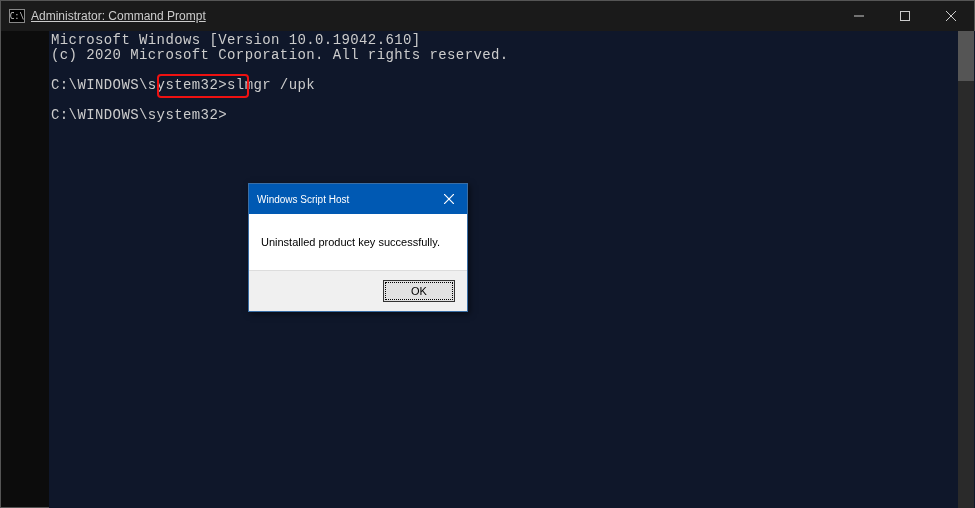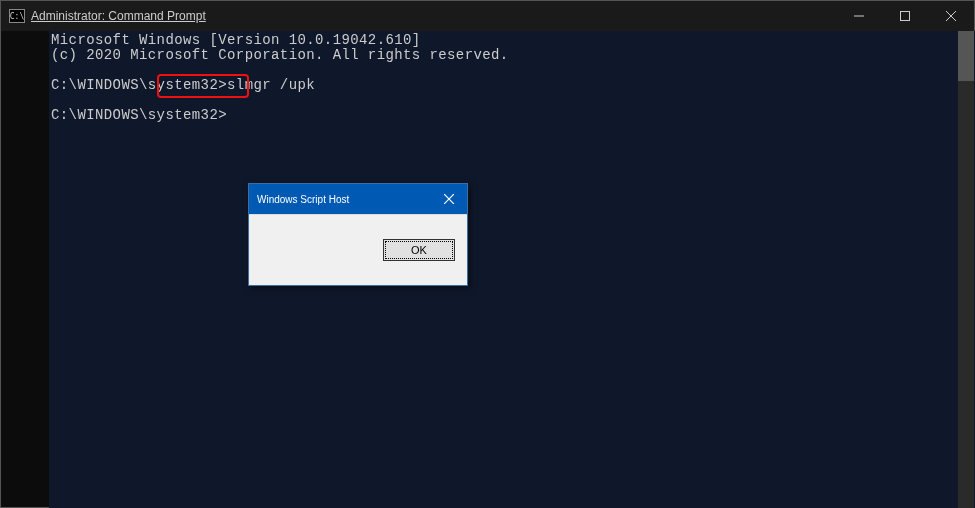--- a/index.html
+++ b/index.html
@@ -202,6 +202,7 @@
           </svg>
       </div>
     </div>
+    <div class="dialog-body">Uninstalled product key successfully.</div>
     <div class="dialog-footer">
       <div class="dialog-ok">OK</div>
     </div>

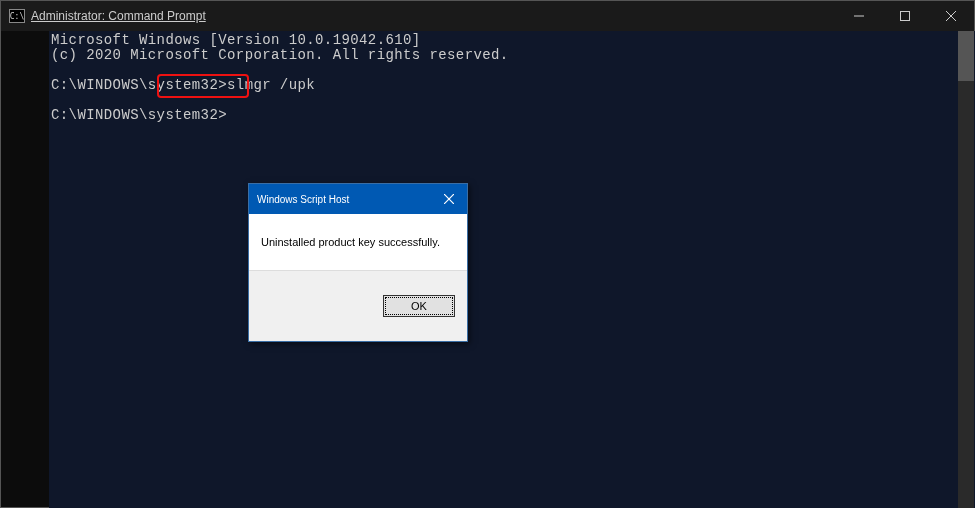--- a/index.html
+++ b/index.html
@@ -133,7 +133,7 @@
     }
     .dialog-footer {
       background: #f0f0f0;
-      padding: 24px 12px;
+      padding: 9px 12px;
       display: flex;
       justify-content: flex-end;
       border-top: 1px solid #ddd;

